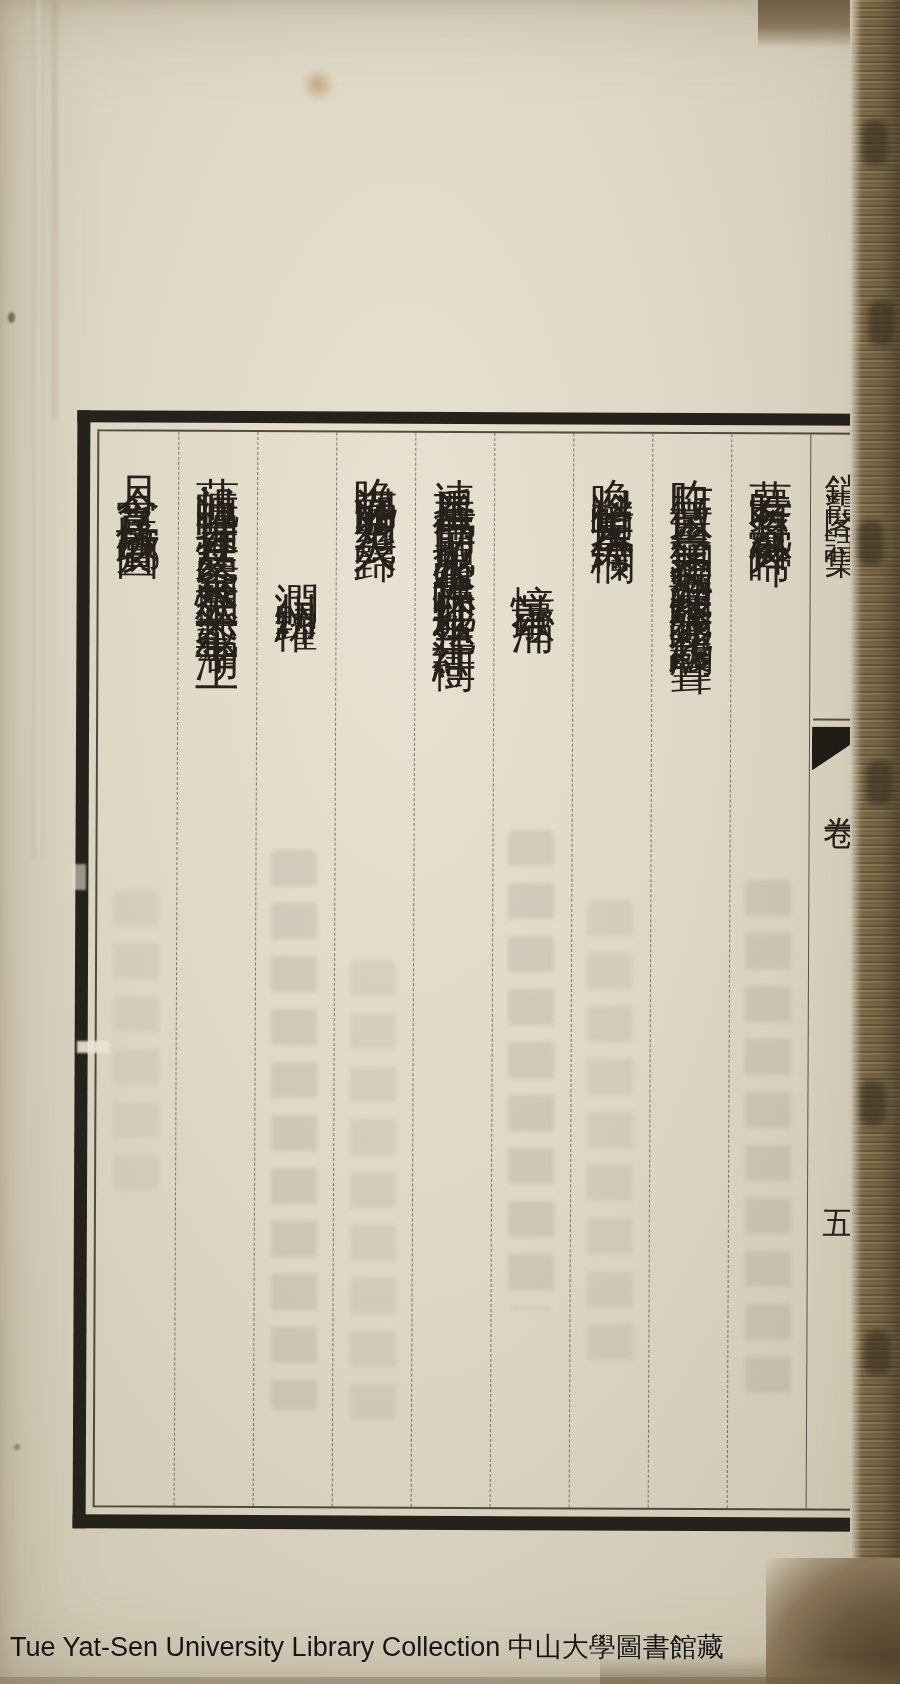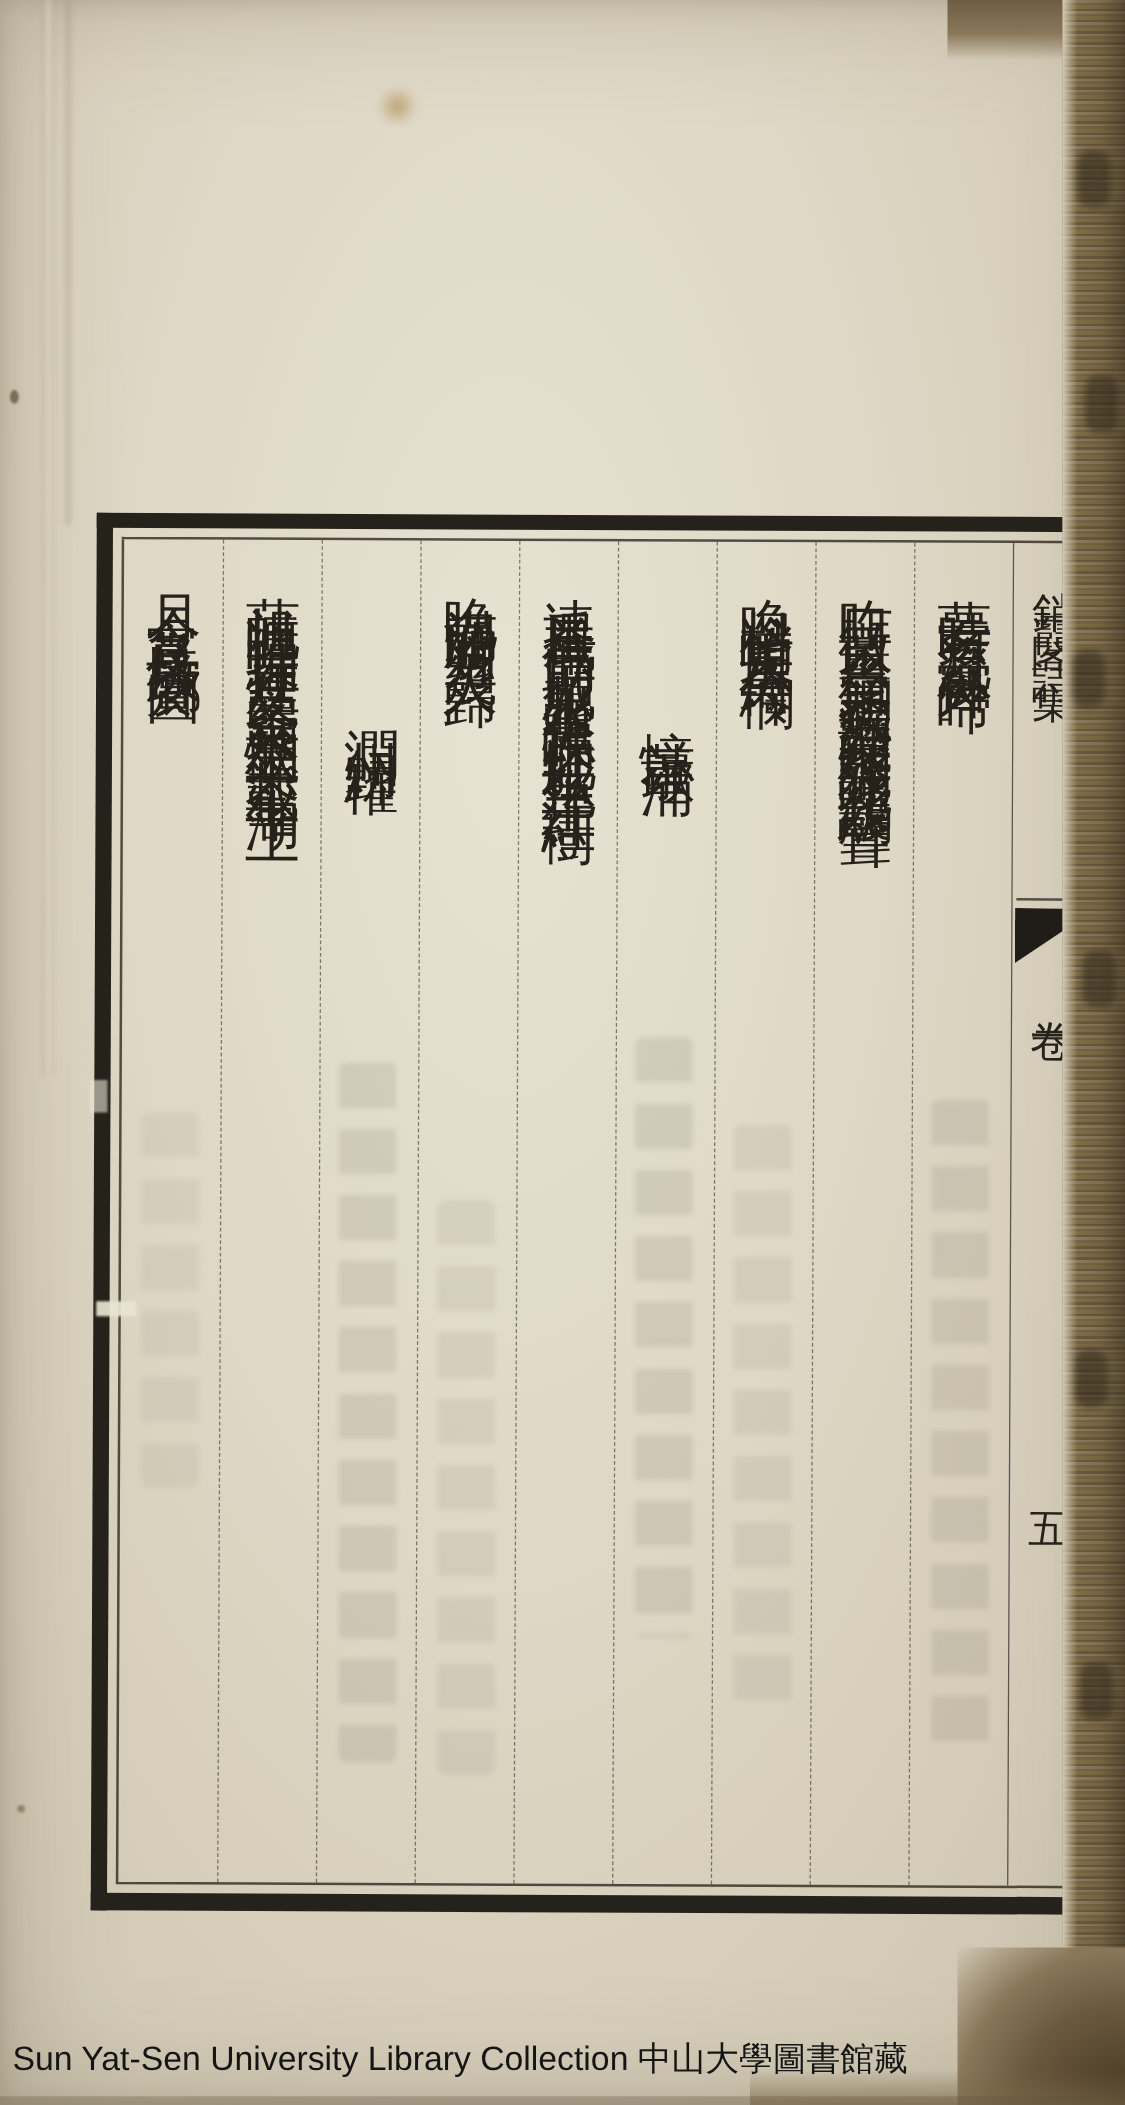--- a/index.html
+++ b/index.html
@@ -147,7 +147,7 @@
   <div id="bottom-edge"></div>
   <div id="bottom-strip"></div>
 
-  <div id="caption">Sun Yat-Sen University Library Collection 中山大學圖書館藏</div>
+  <div id="caption">Tue Yat-Sen University Library Collection 中山大學圖書館藏</div>
 </div>
 
 </body></html>

